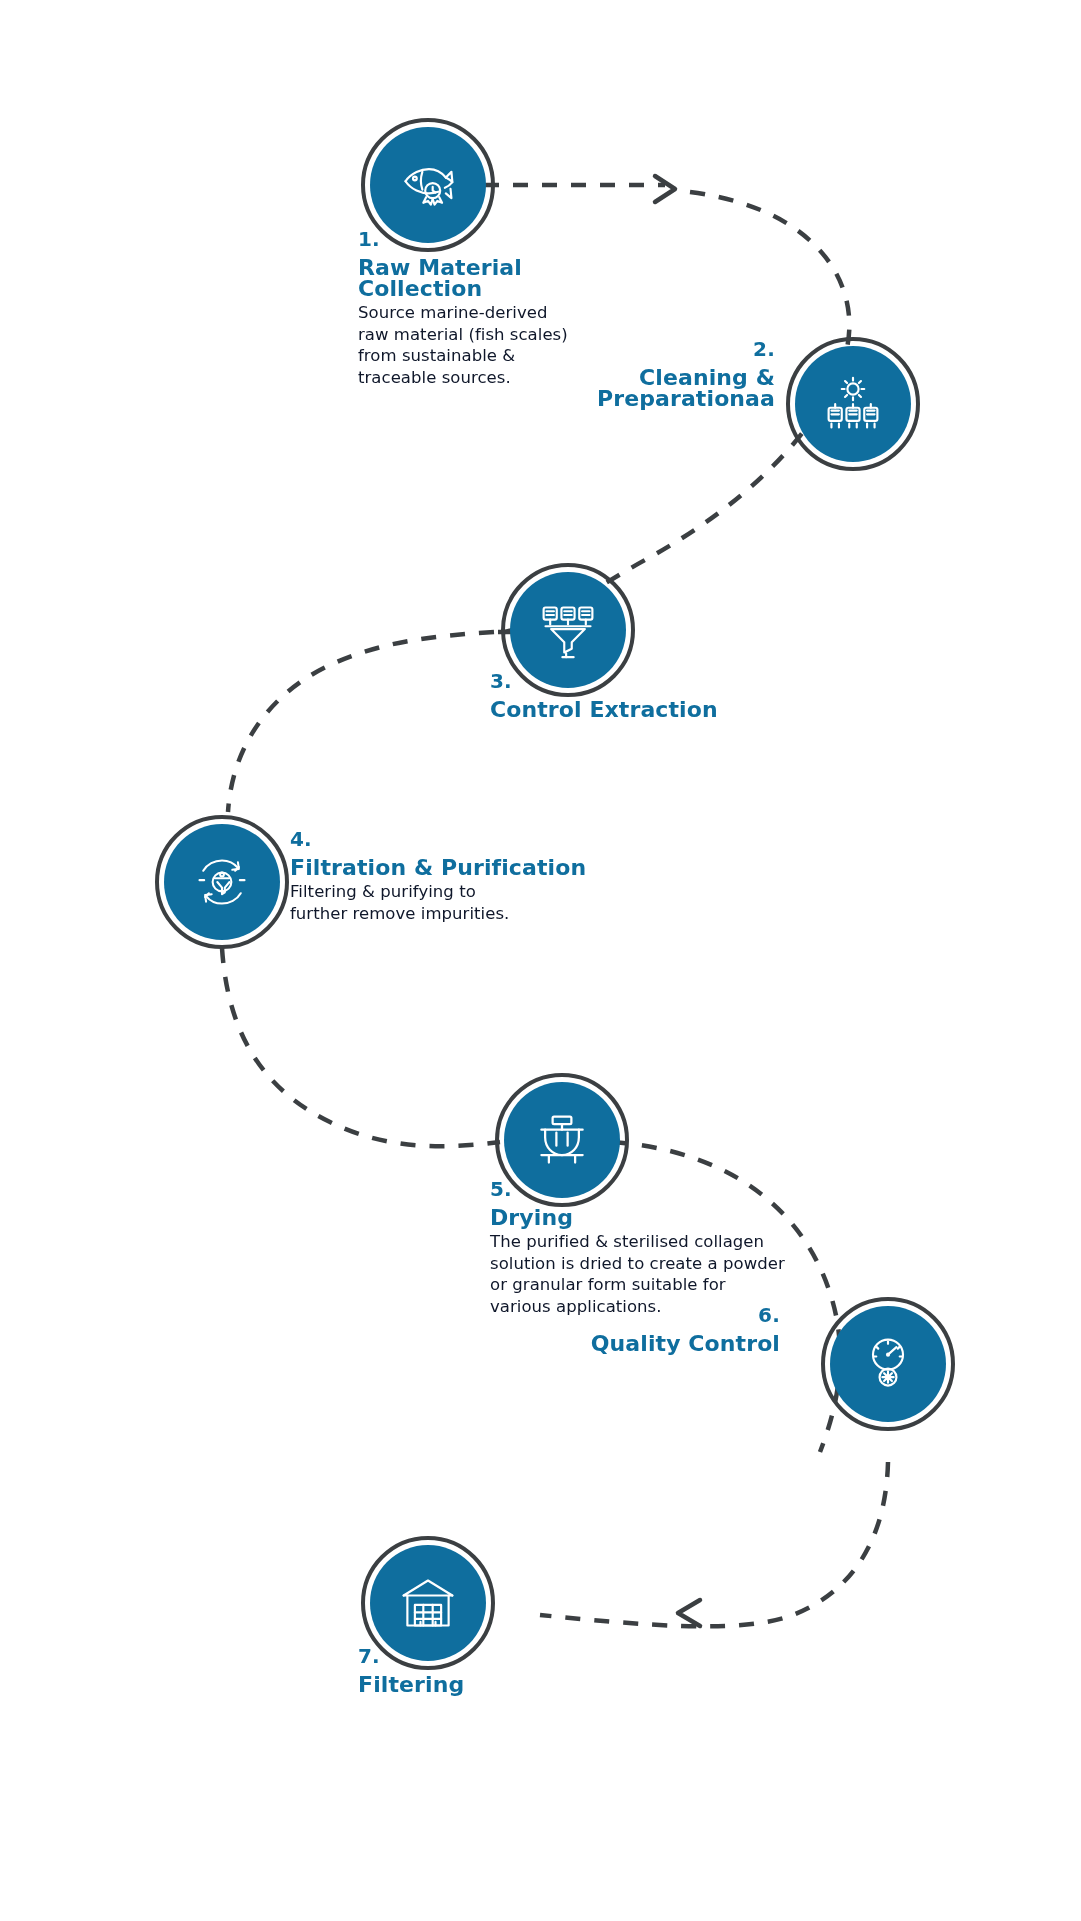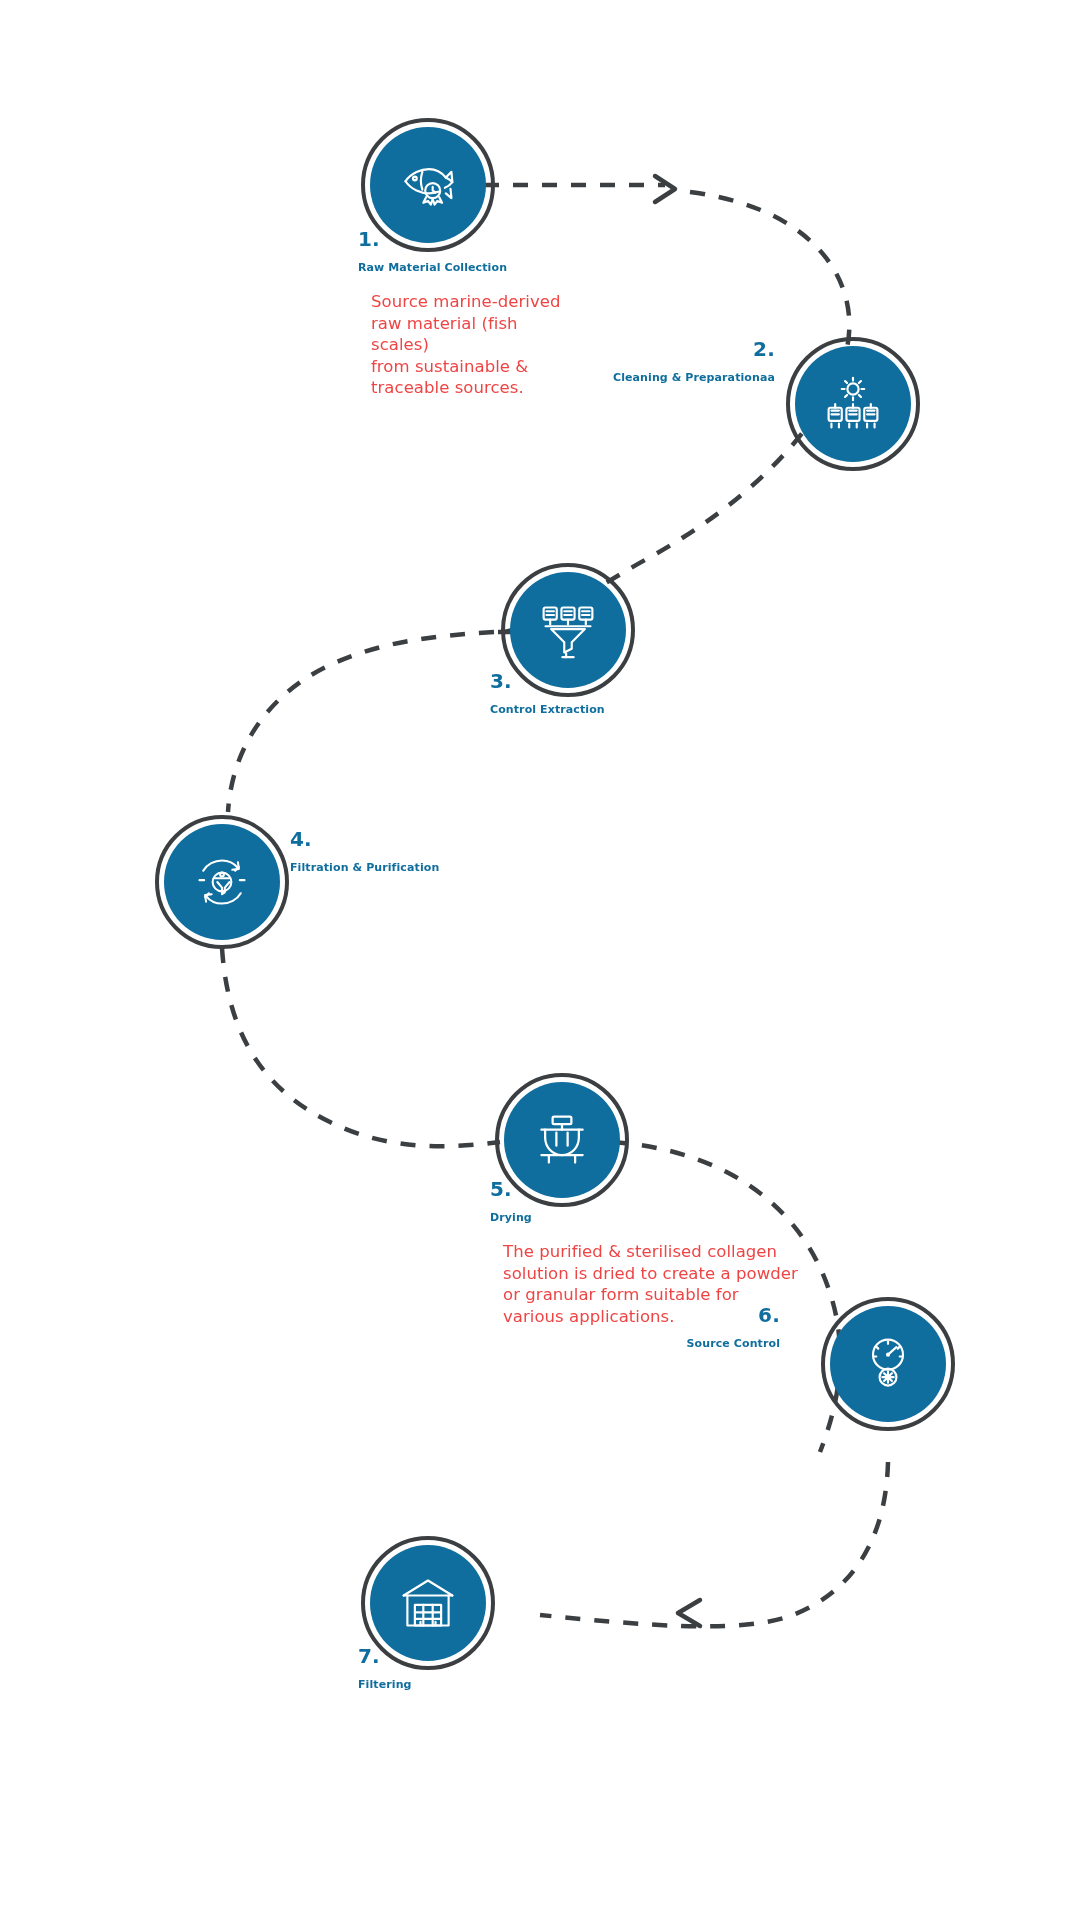--- a/index.html
+++ b/index.html
@@ -78,7 +78,7 @@
   .step-title {
     color: #0f6e9e;
     font-weight: bold;
-    font-size: 11px;
+    font-size: 22px;
     line-height: 21px;
     margin: 0 0 3px 0;
     letter-spacing: 0.1px;

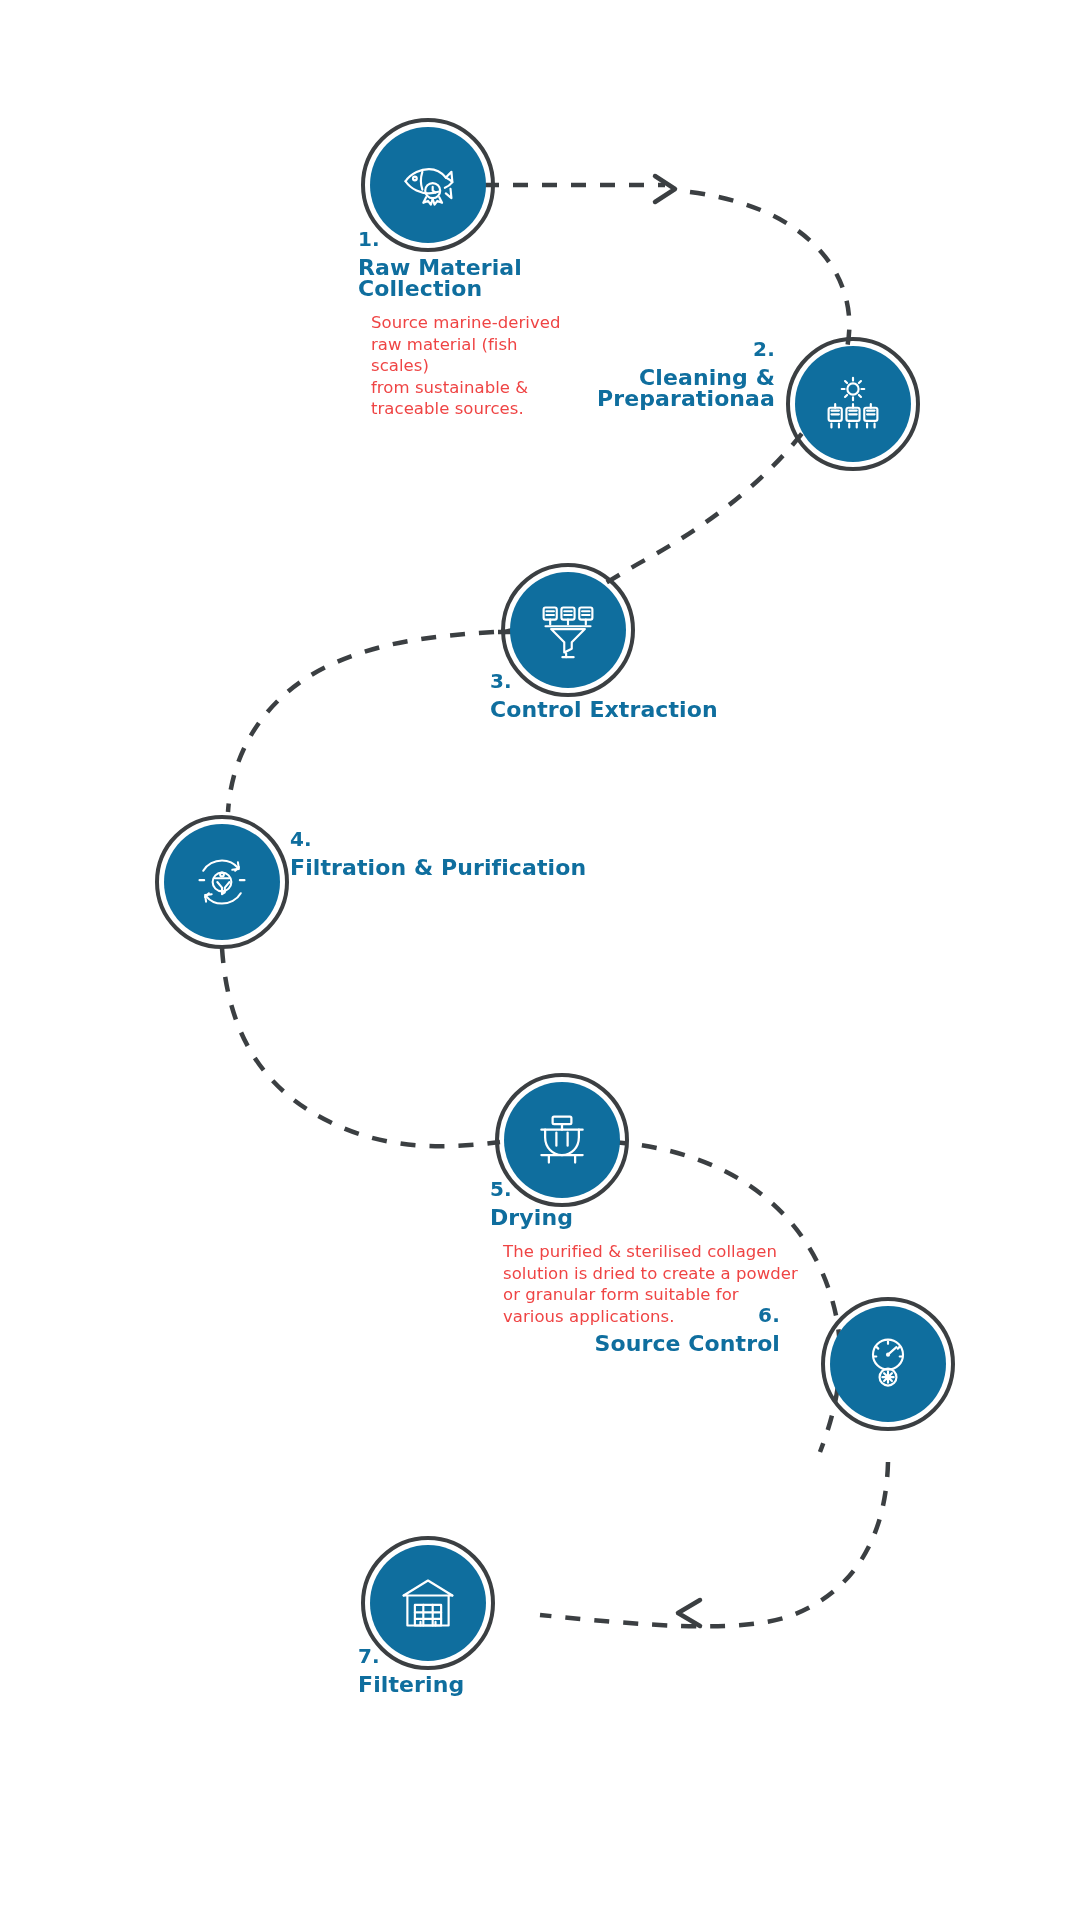--- a/index.html
+++ b/index.html
@@ -84,10 +84,10 @@
     letter-spacing: 0.1px;
   }
   .step-desc {
-    color: #ef4444;
+    color: #0f172a;
     font-size: 16.5px;
     line-height: 21.5px;
-    margin: 13px;
+    margin: 0;
     white-space: pre-line;
     letter-spacing: 0.05px;
   }

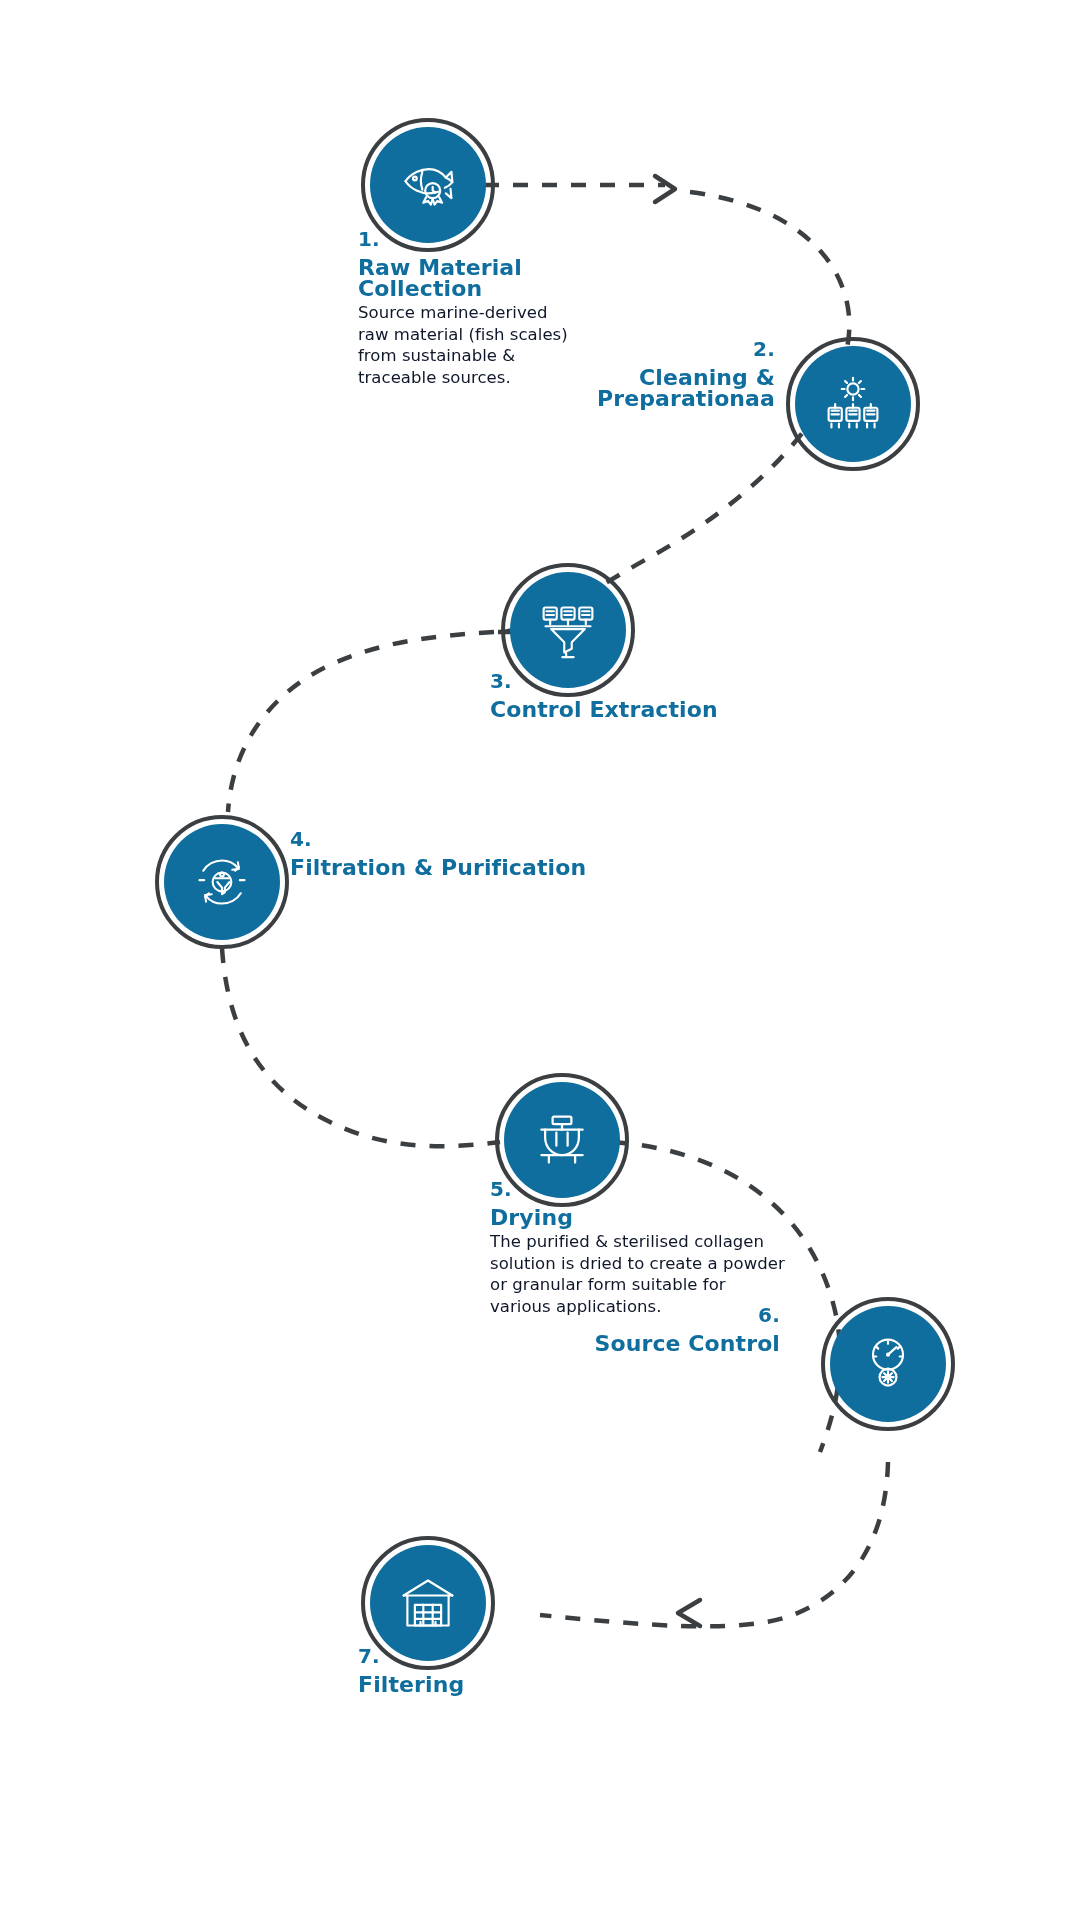--- a/index.html
+++ b/index.html
@@ -202,6 +202,8 @@
   <div class="block left" style="left:290px; top:828px; width:340px;">
     <p class="step-num">4.</p>
     <p class="step-title">Filtration &amp; Purification</p>
+    <p class="step-desc">Filtering &amp; purifying to
+further remove impurities.</p>
   </div>
 
   <div class="node" style="left:504px; top:1082px;">

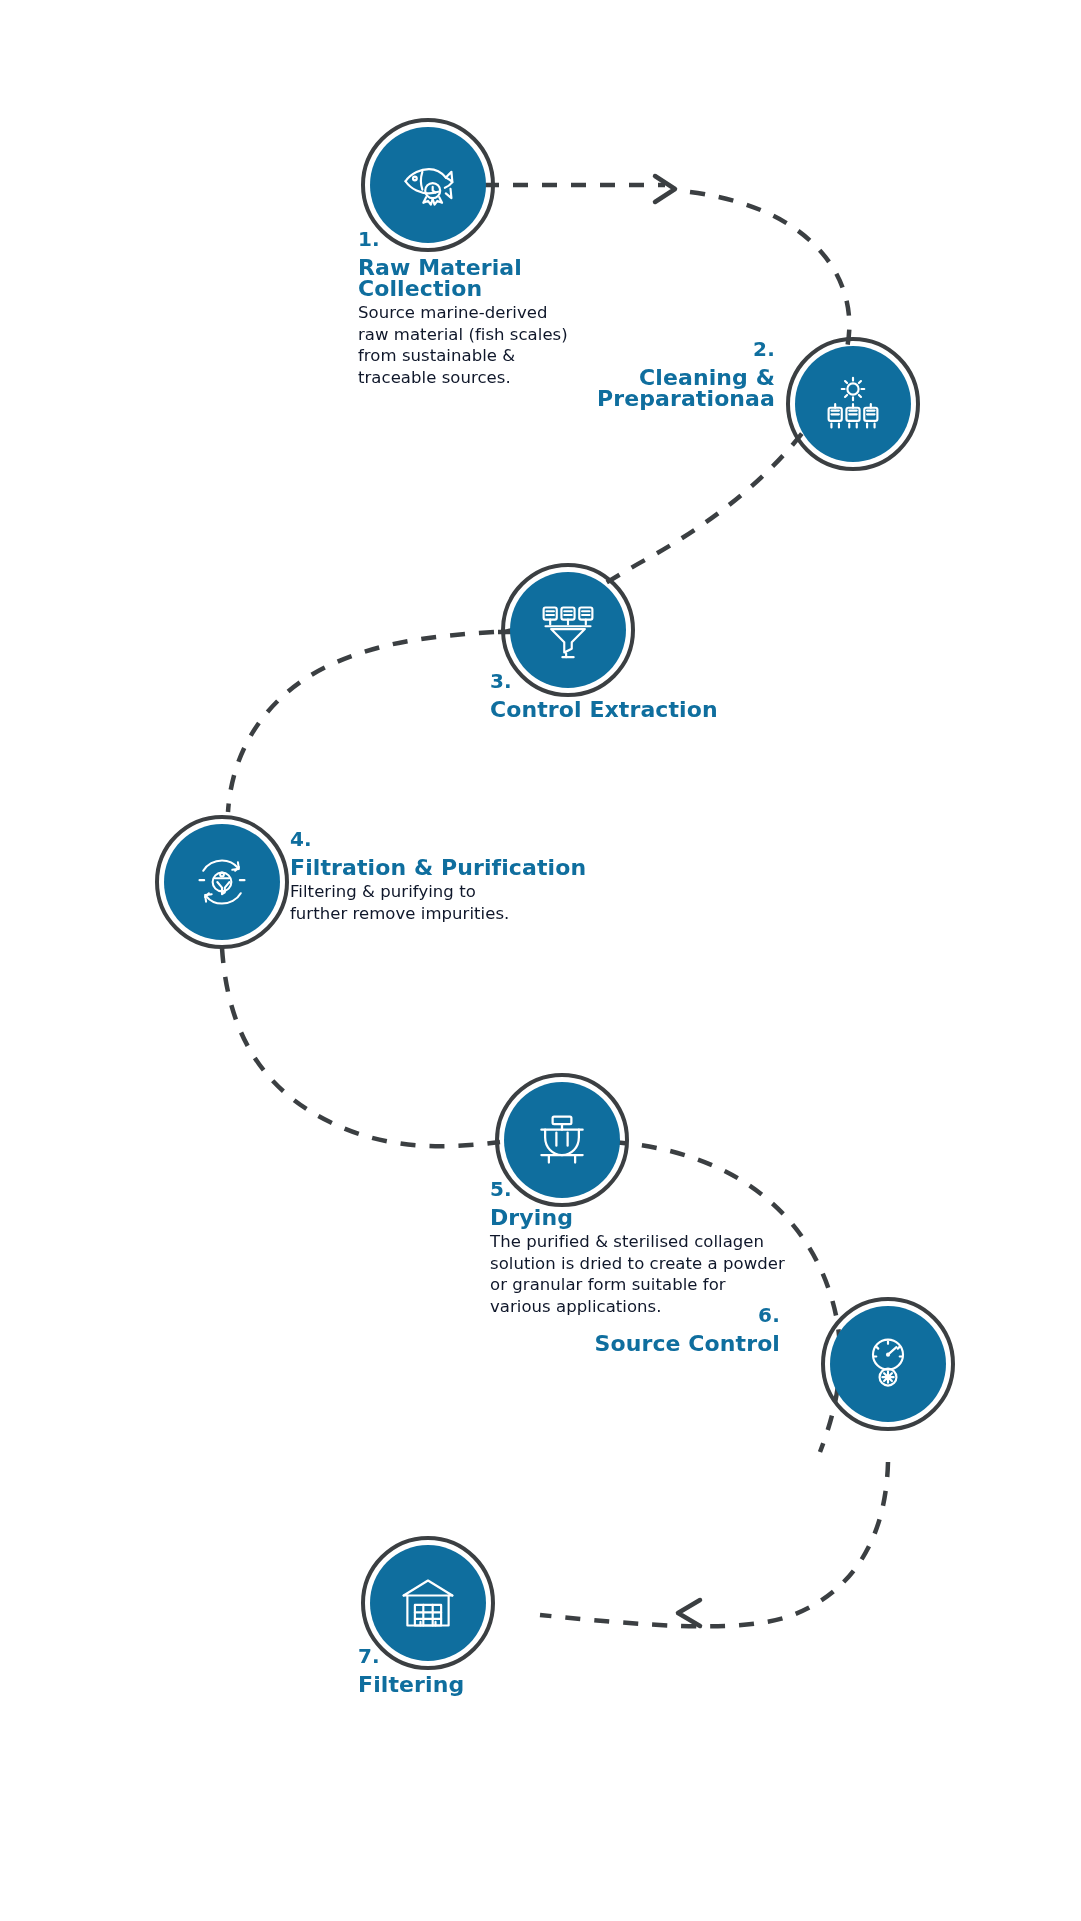--- a/index.html
+++ b/index.html
@@ -238,7 +238,7 @@
   </div>
   <div class="block right" style="left:460px; top:1304px; width:320px;">
     <p class="step-num">6.</p>
-    <p class="step-title">Source Control</p>
+    <p class="step-title">Quality Control</p>
   </div>
 
   <div class="node" style="left:370px; top:1545px;">

